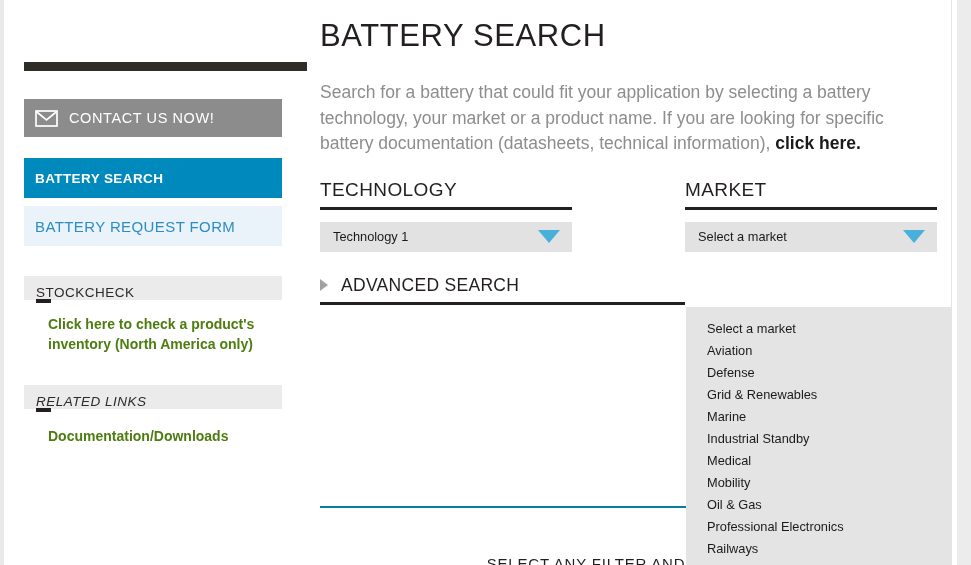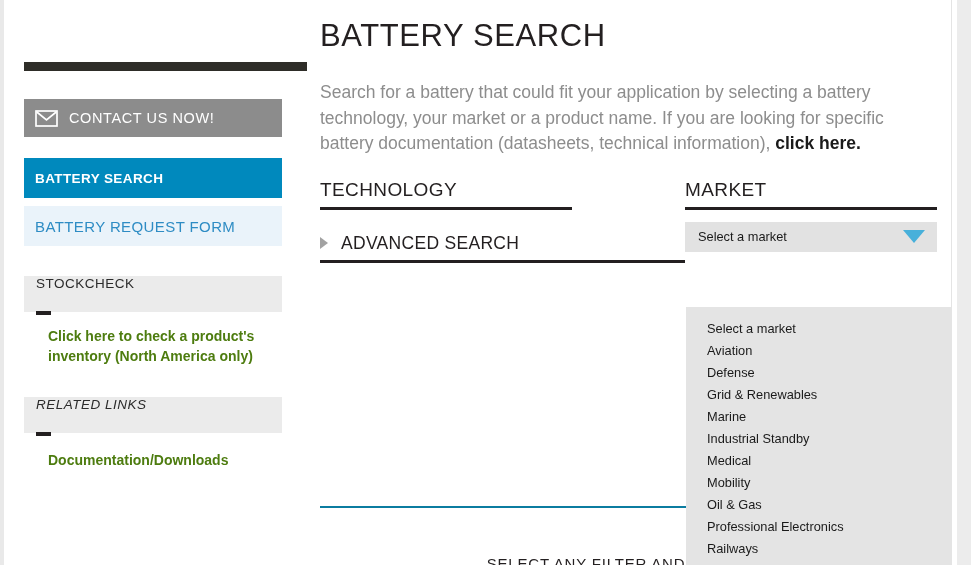--- a/index.html
+++ b/index.html
@@ -319,6 +319,10 @@
       <div class="col-title">TECHNOLOGY</div>
       <div class="col-rule"></div>
 
+      <div class="select-box">
+        <span>Technology 1</span>
+        <span class="caret"></span>
+      </div>
 
 
       <div class="adv">

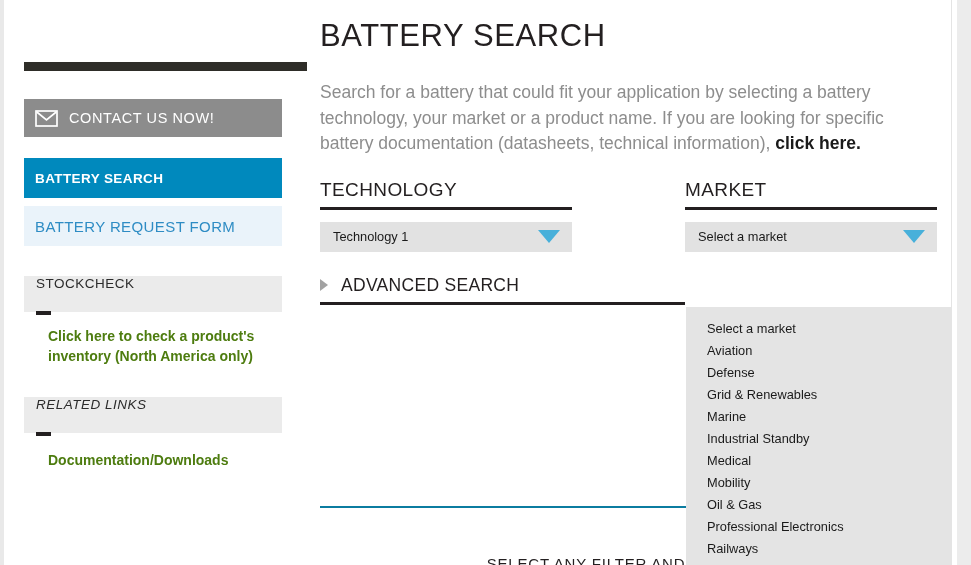--- a/index.html
+++ b/index.html
@@ -94,10 +94,10 @@
   .sec-head {
     position: relative;
     width: 258px;
-    height: 36px;
+    height: 24px;
     background: #ebebeb;
     display: flex;
-    align-items: flex-start;
+    align-items: flex-end;
     padding-left: 12px;
     box-sizing: border-box;
     font-size: 13.5px;

